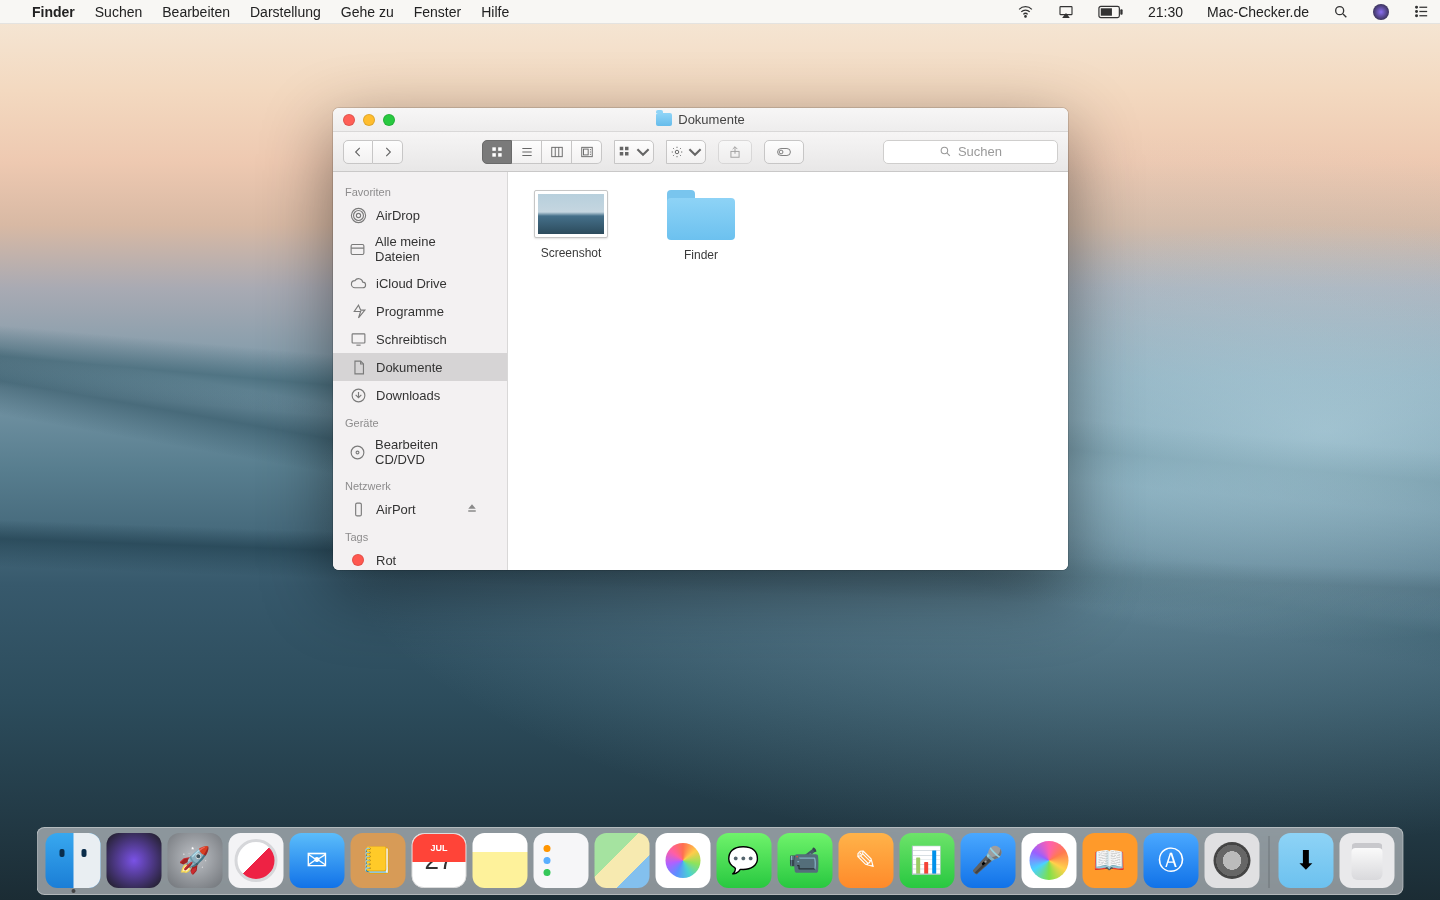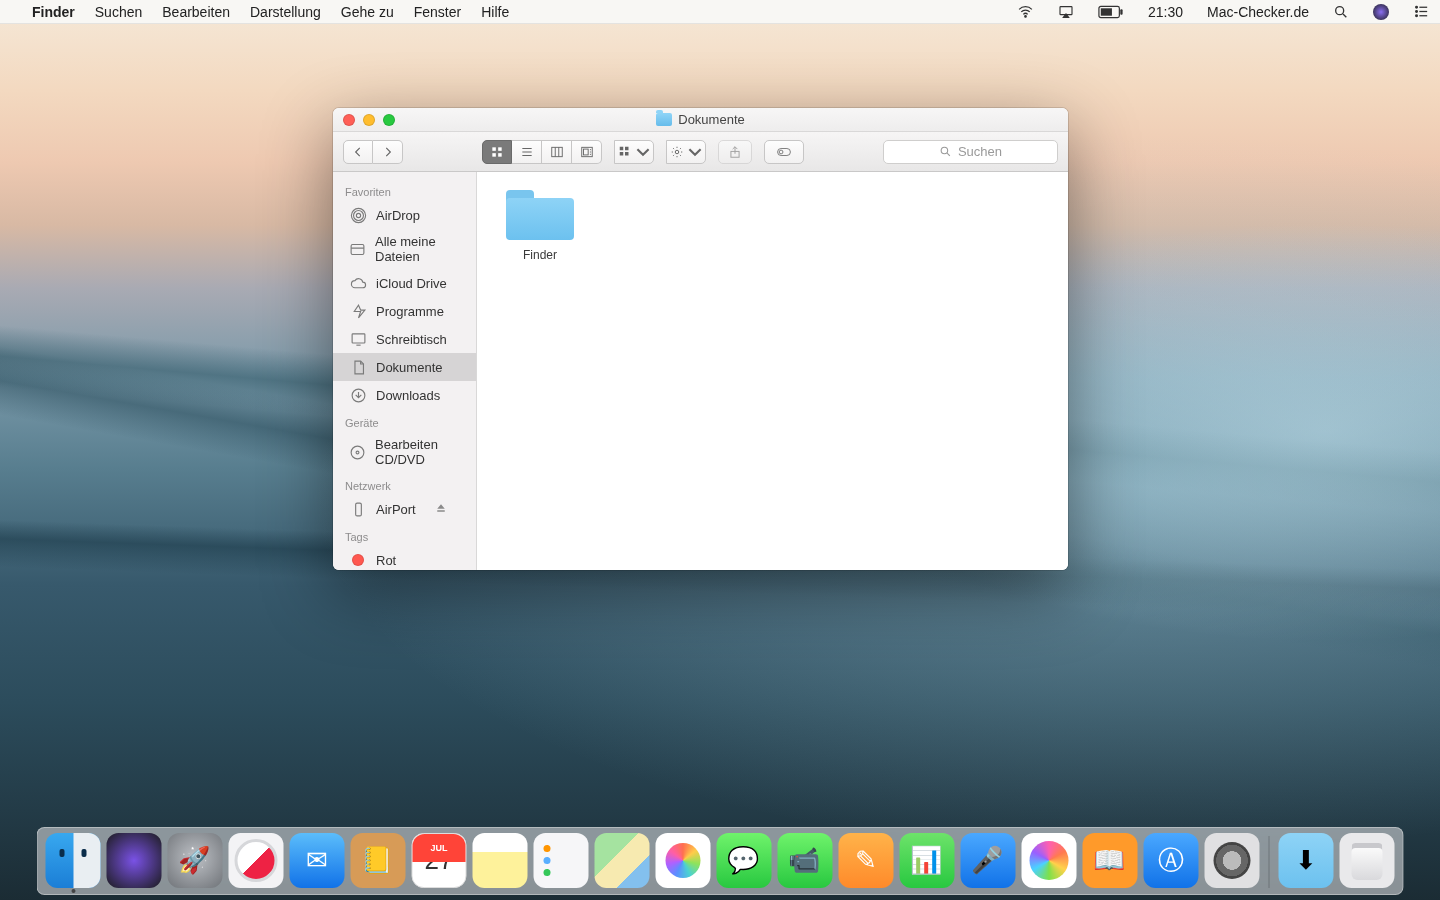--- a/index.html
+++ b/index.html
@@ -53,7 +53,7 @@
 .search svg{width:13px;height:13px}
 
 .body{display:flex;height:calc(100% - 64px)}
-.sidebar{width:144px;background:#f3f1f2;border-right:1px solid #d9d8d8;padding-top:6px;font-size:13px;color:#333;overflow:hidden}
+.sidebar{width:175px;background:#f3f1f2;border-right:1px solid #d9d8d8;padding-top:6px;font-size:13px;color:#333;overflow:hidden}
 .side-h{font-size:11px;color:#8d8c8d;padding:8px 12px 3px;display:flex;align-items:center;justify-content:space-between}
 .side-row{display:flex;align-items:center;gap:9px;padding:5px 29px 5px 16px;cursor:default;position:relative}
 .side-row.selected{background:#d6d4d5}

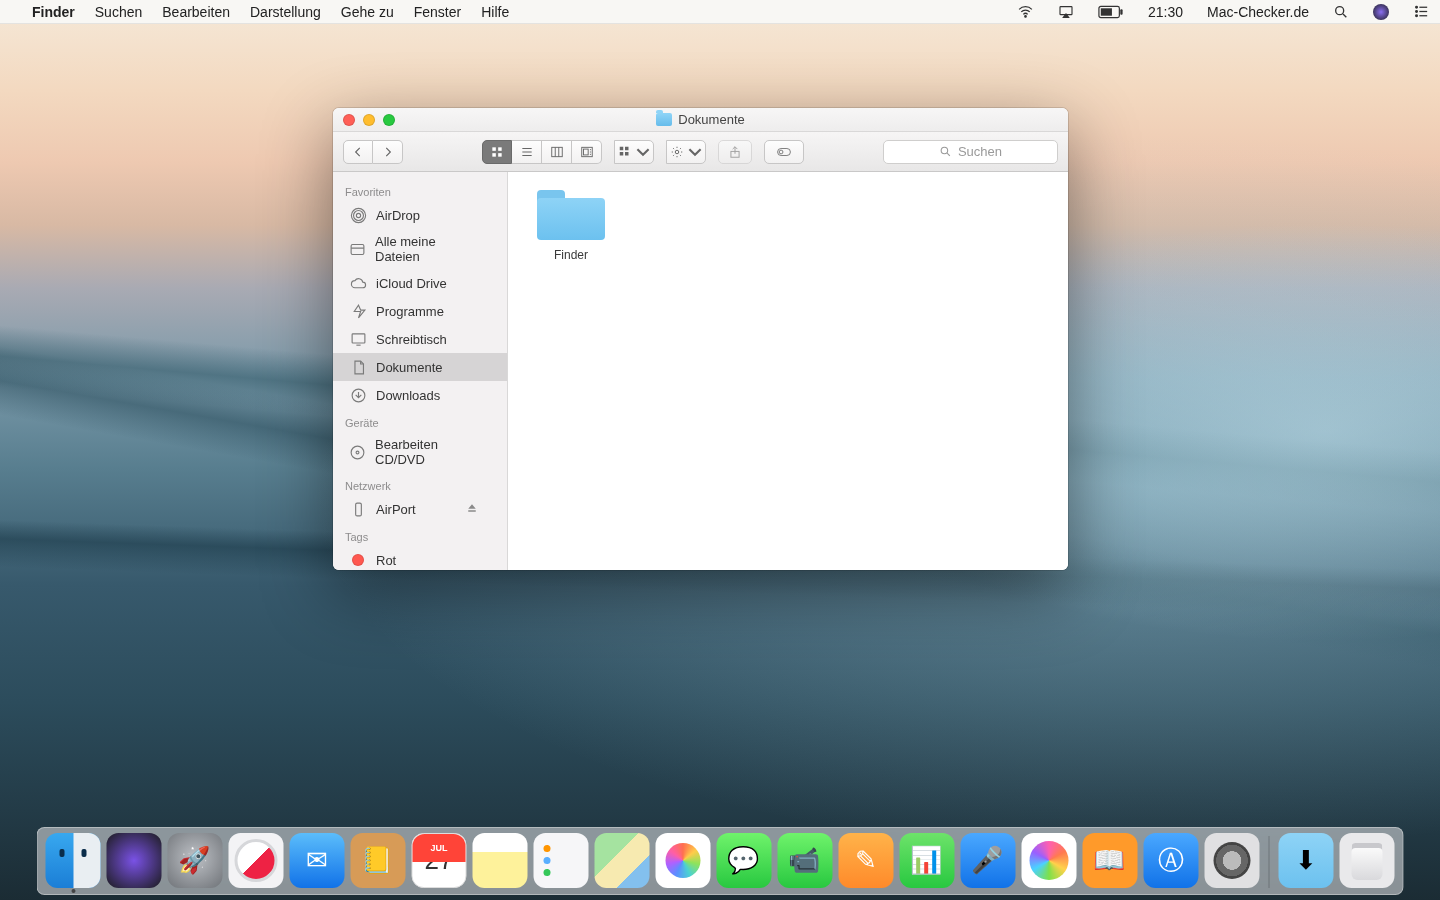--- a/index.html
+++ b/index.html
@@ -378,6 +378,12 @@
 
   <div class="content">
     <div class="fitem">
+      <div class="thumb-img">
+            <div class="inner"></div>
+          </div>
+      <span>Screenshot</span>
+    </div>
+    <div class="fitem">
       <div class="thumb-folder">
             <div class="back"></div>
             <div class="front"></div>

